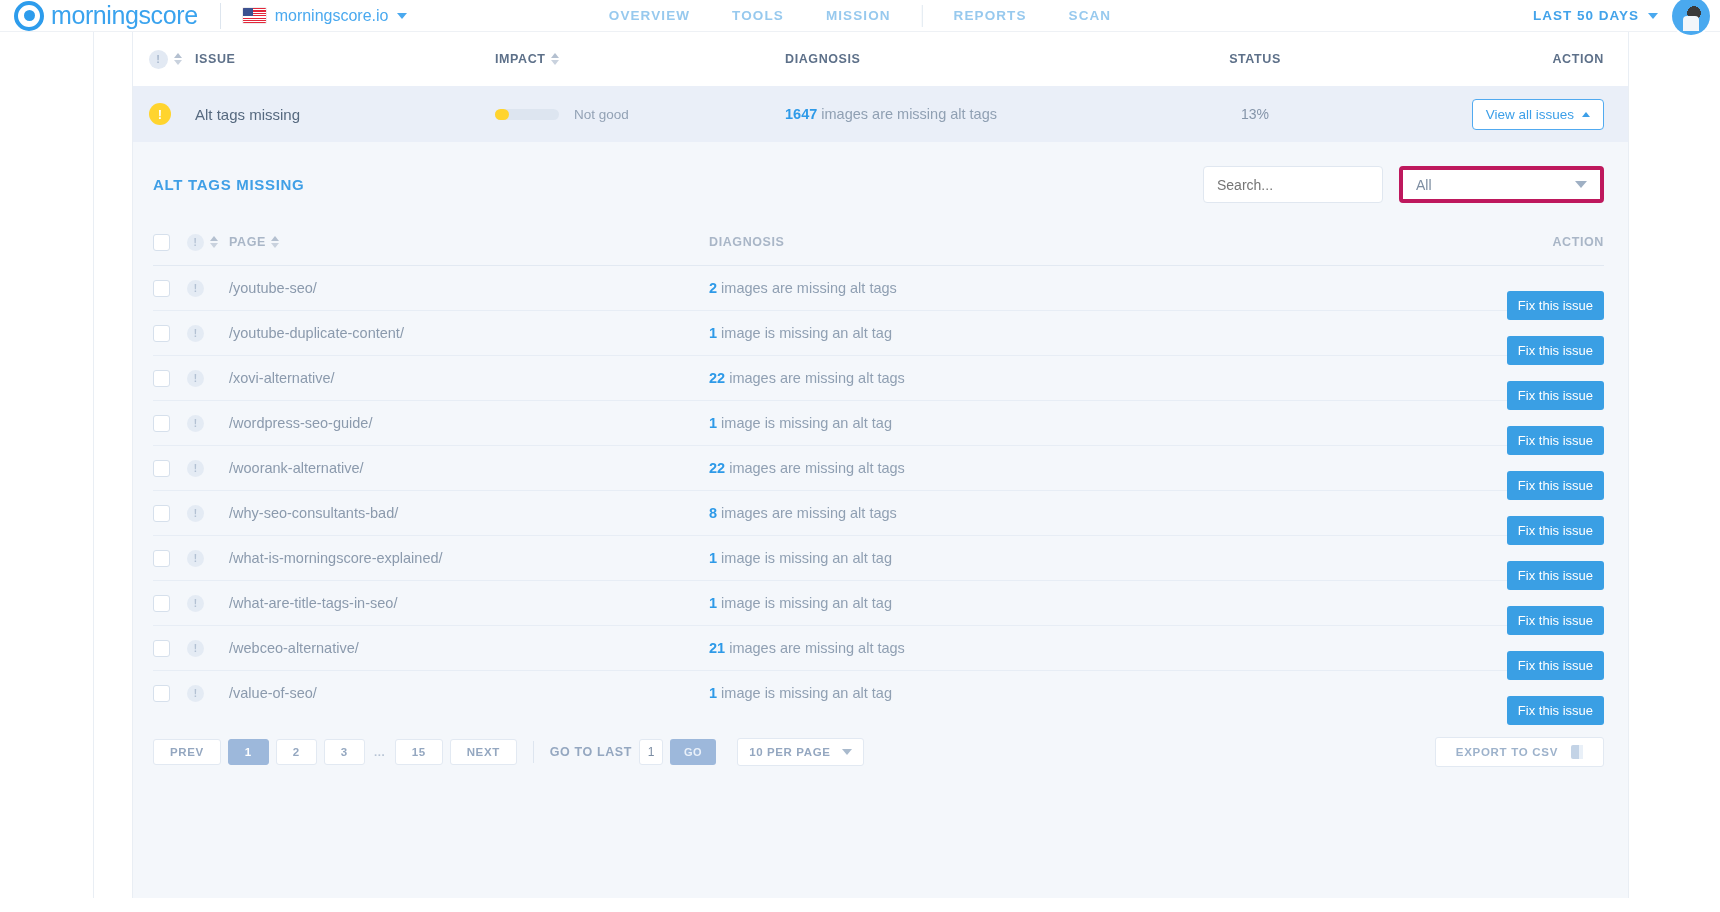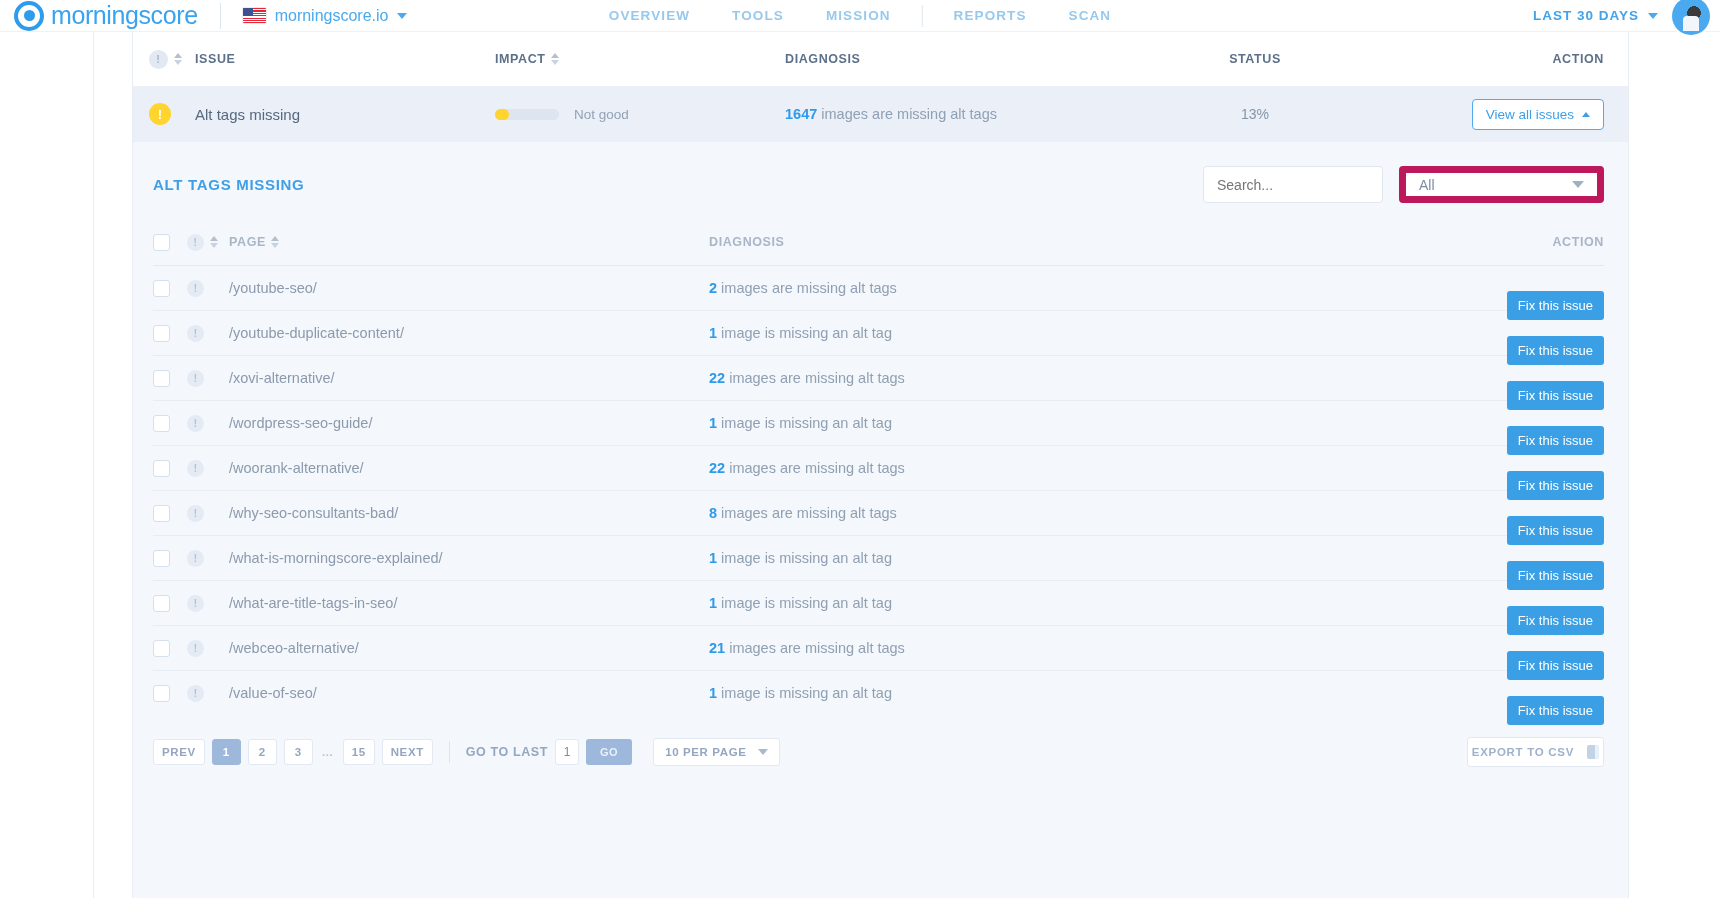--- a/index.html
+++ b/index.html
@@ -246,7 +246,7 @@
 
   <div class="topright">
     <span class="daterange">
-      <span>LAST 30 DAYS</span>
+      <span>LAST 50 DAYS</span>
       <span class="caret-dn"></span>
     </span>
     <span class="avatar"></span>

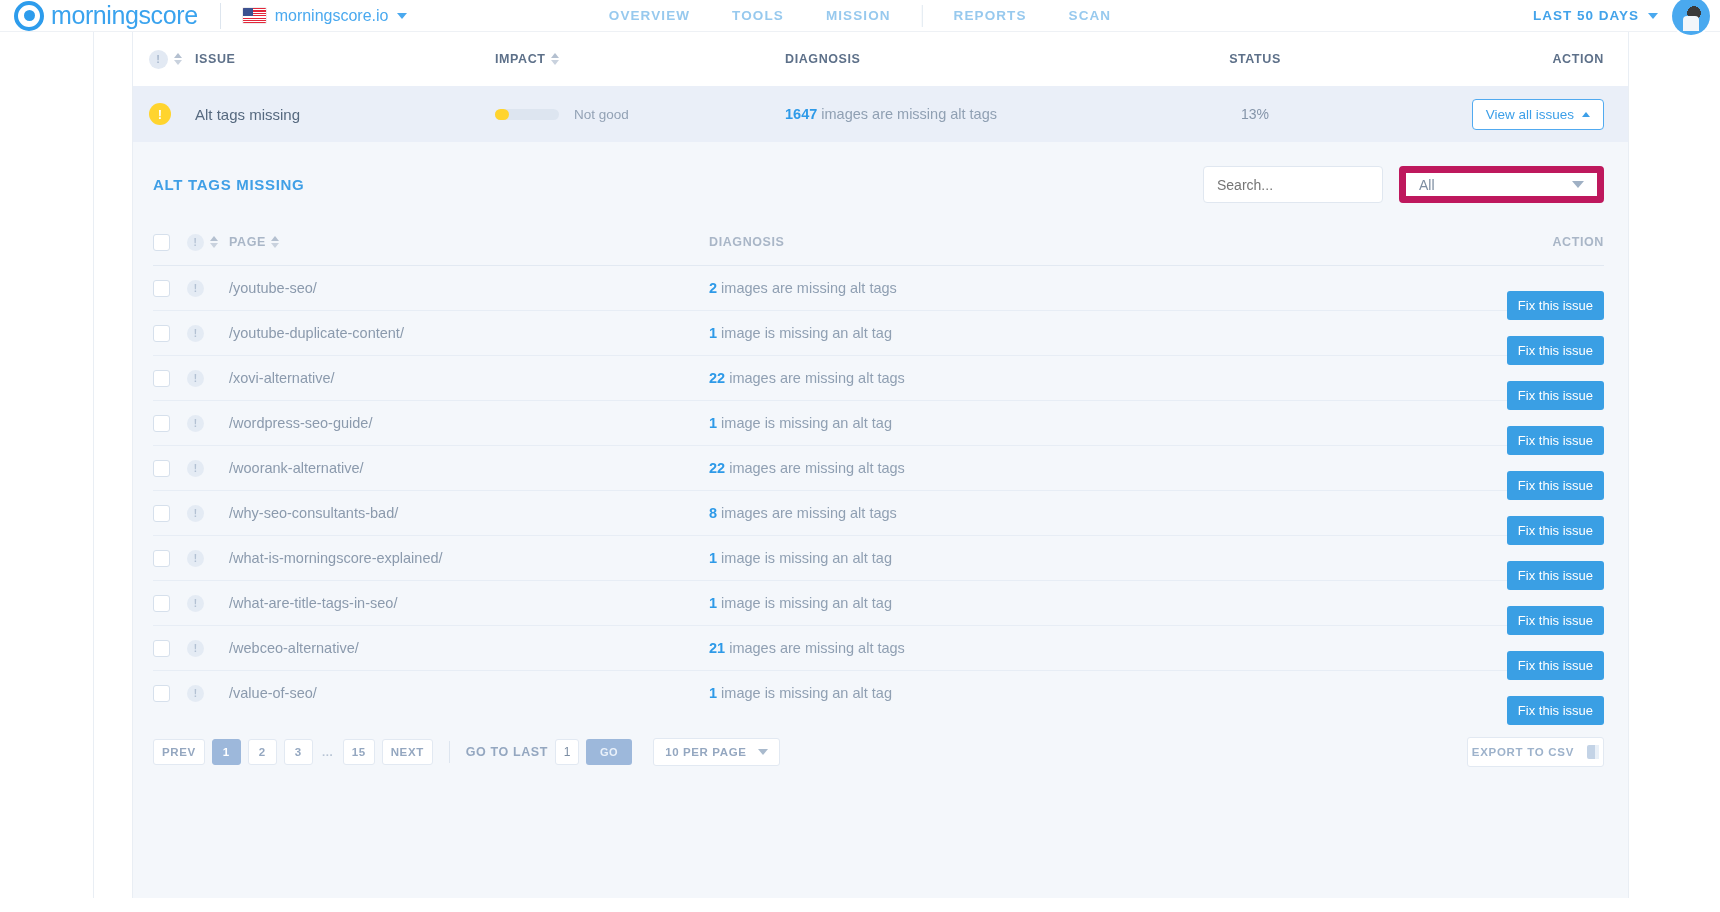--- a/index.html
+++ b/index.html
@@ -145,7 +145,7 @@
     padding:16px 13px;font-size:14px;color:#98a6b8;font-family:inherit;outline:none;
   }
   .select-box {
-    width:205px;height:37px;border:7px solid #be185d;border-radius:4px;background:#fff;
+    width:205px;height:37px;border:4px solid #be185d;border-radius:4px;background:#fff;
     padding:0 13px;font-size:14px;color:#7d8da1;display:flex;align-items:center;
     justify-content:space-between;cursor:pointer;
   }

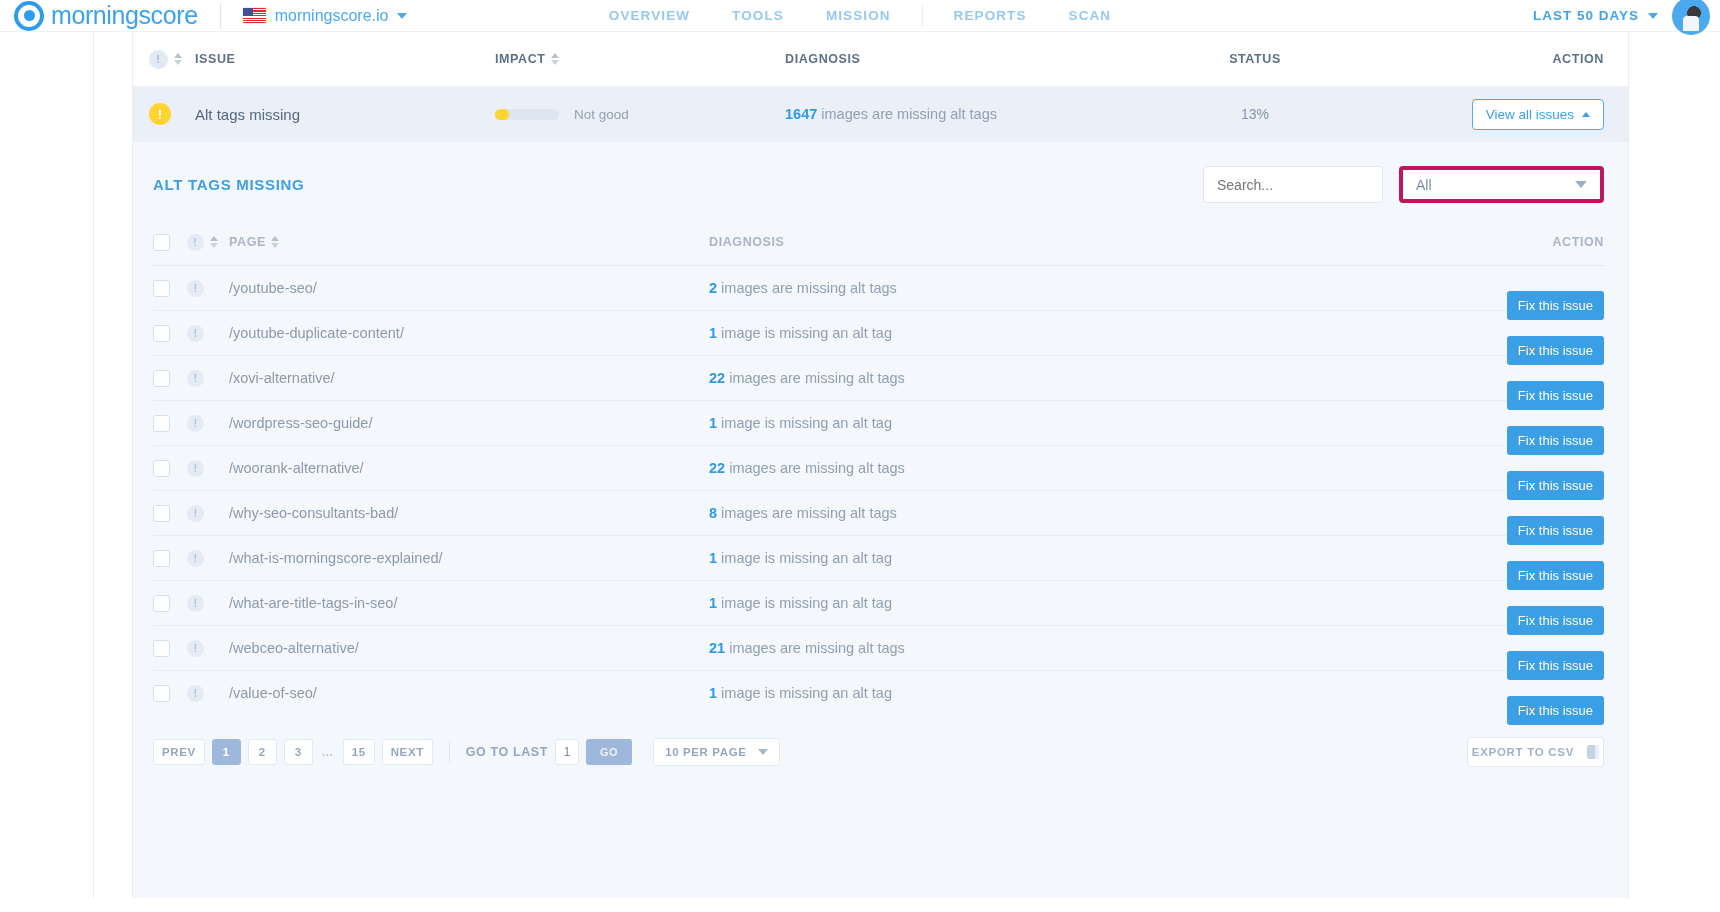--- a/index.html
+++ b/index.html
@@ -189,7 +189,7 @@
   .pg {
     min-width:29px;height:26px;border:1px solid #e2e9f2;border-radius:3px;background:#fff;
     color:#94a7c0;font-size:11.5px;font-weight:700;letter-spacing:.6px;
-    display:flex;align-items:center;justify-content:center;padding:0 8px;cursor:pointer;
+    display:flex;align-items:center;justify-content:center;padding:0 16px;cursor:pointer;
     font-family:inherit;
   }
   .pg.active { background:#9db8db; color:#fff; border-color:#9db8db; }

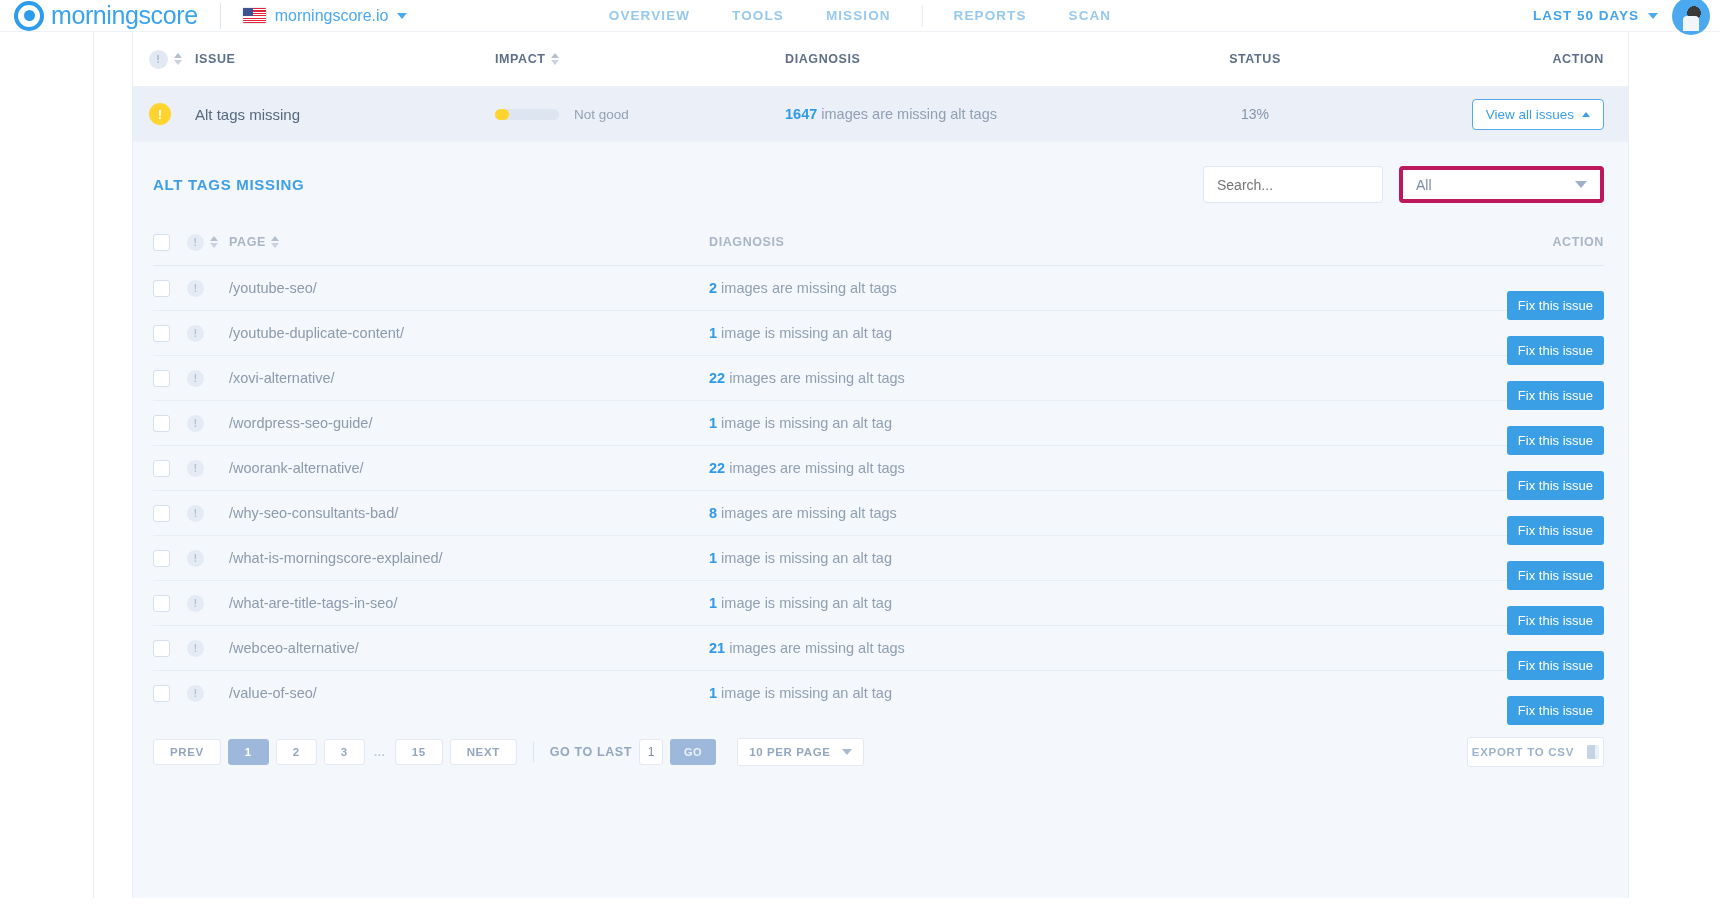--- a/index.html
+++ b/index.html
@@ -211,7 +211,7 @@
   }
   .caret-dn-pg{width:0;height:0;border-left:5px solid transparent;border-right:5px solid transparent;border-top:6px solid #a9bacd;}
   .export {
-    height:30px;display:flex;align-items:center;gap:13px;padding:0 4px;
+    height:30px;display:flex;align-items:center;gap:13px;padding:0 20px;
     border:1px solid #e2e9f2;border-radius:3px;background:#fff;
     font-size:11.5px;font-weight:700;letter-spacing:.7px;color:#9db2cb;cursor:pointer;
   }

